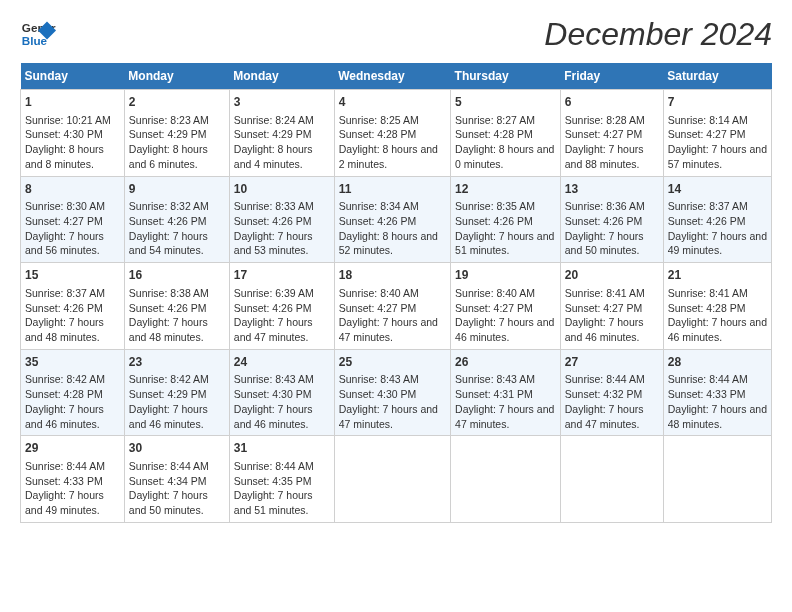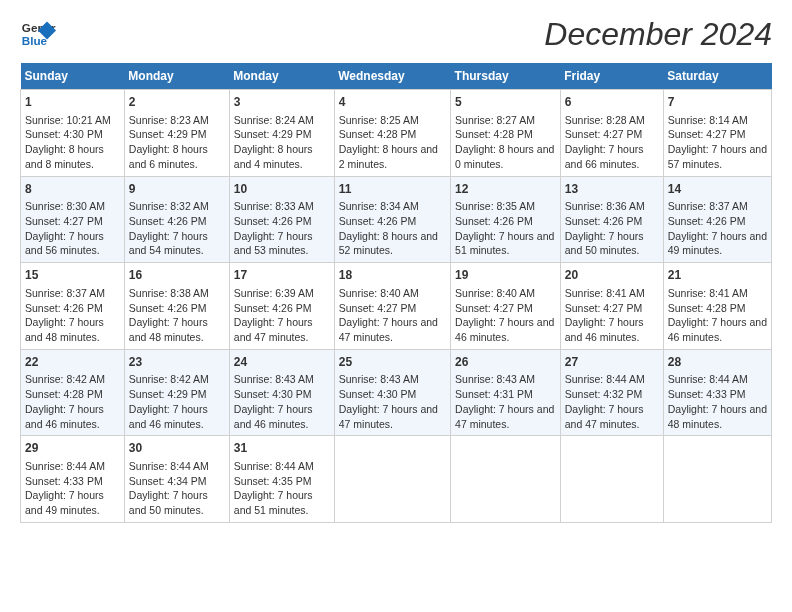--- a/index.html
+++ b/index.html
@@ -110,7 +110,7 @@
         <td><span class="day-num">3</span><span>Sunrise: 8:24 AM</span><br><span>Sunset: 4:29 PM</span><br><span>Daylight: 8 hours and 4 minutes.</span></td>
         <td><span class="day-num">4</span><span>Sunrise: 8:25 AM</span><br><span>Sunset: 4:28 PM</span><br><span>Daylight: 8 hours and 2 minutes.</span></td>
         <td><span class="day-num">5</span><span>Sunrise: 8:27 AM</span><br><span>Sunset: 4:28 PM</span><br><span>Daylight: 8 hours and 0 minutes.</span></td>
-        <td><span class="day-num">6</span><span>Sunrise: 8:28 AM</span><br><span>Sunset: 4:27 PM</span><br><span>Daylight: 7 hours and 66 minutes.</span></td>
+        <td><span class="day-num">6</span><span>Sunrise: 8:28 AM</span><br><span>Sunset: 4:27 PM</span><br><span>Daylight: 7 hours and 88 minutes.</span></td>
         <td><span class="day-num">7</span><span>Sunrise: 8:14 AM</span><br><span>Sunset: 4:27 PM</span><br><span>Daylight: 7 hours and 57 minutes.</span></td>
       </tr>
       <tr>

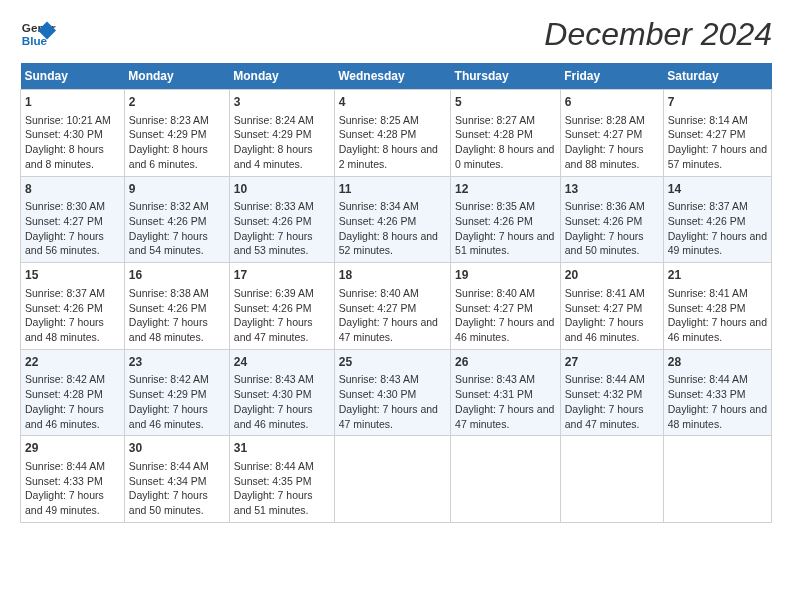--- a/index.html
+++ b/index.html
@@ -132,7 +132,7 @@
         <td><span class="day-num">21</span><span>Sunrise: 8:41 AM</span><br><span>Sunset: 4:28 PM</span><br><span>Daylight: 7 hours and 46 minutes.</span></td>
       </tr>
       <tr>
-        <td><span class="day-num">22</span><span>Sunrise: 8:42 AM</span><br><span>Sunset: 4:28 PM</span><br><span>Daylight: 7 hours and 46 minutes.</span></td>
+        <td><span class="day-num">35</span><span>Sunrise: 8:42 AM</span><br><span>Sunset: 4:28 PM</span><br><span>Daylight: 7 hours and 46 minutes.</span></td>
         <td><span class="day-num">23</span><span>Sunrise: 8:42 AM</span><br><span>Sunset: 4:29 PM</span><br><span>Daylight: 7 hours and 46 minutes.</span></td>
         <td><span class="day-num">24</span><span>Sunrise: 8:43 AM</span><br><span>Sunset: 4:30 PM</span><br><span>Daylight: 7 hours and 46 minutes.</span></td>
         <td><span class="day-num">25</span><span>Sunrise: 8:43 AM</span><br><span>Sunset: 4:30 PM</span><br><span>Daylight: 7 hours and 47 minutes.</span></td>

